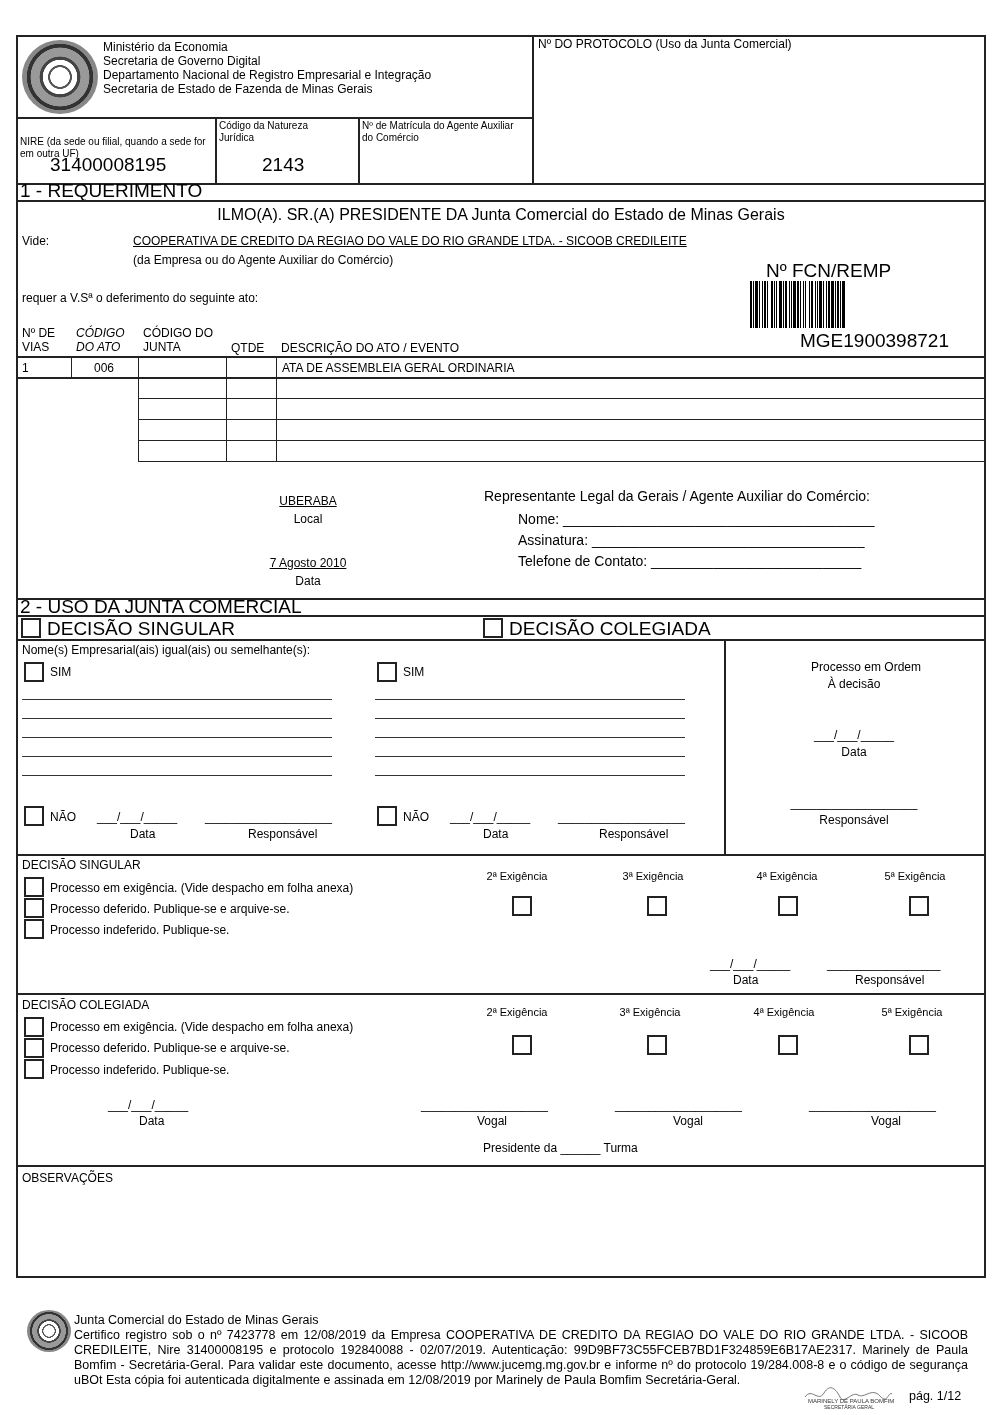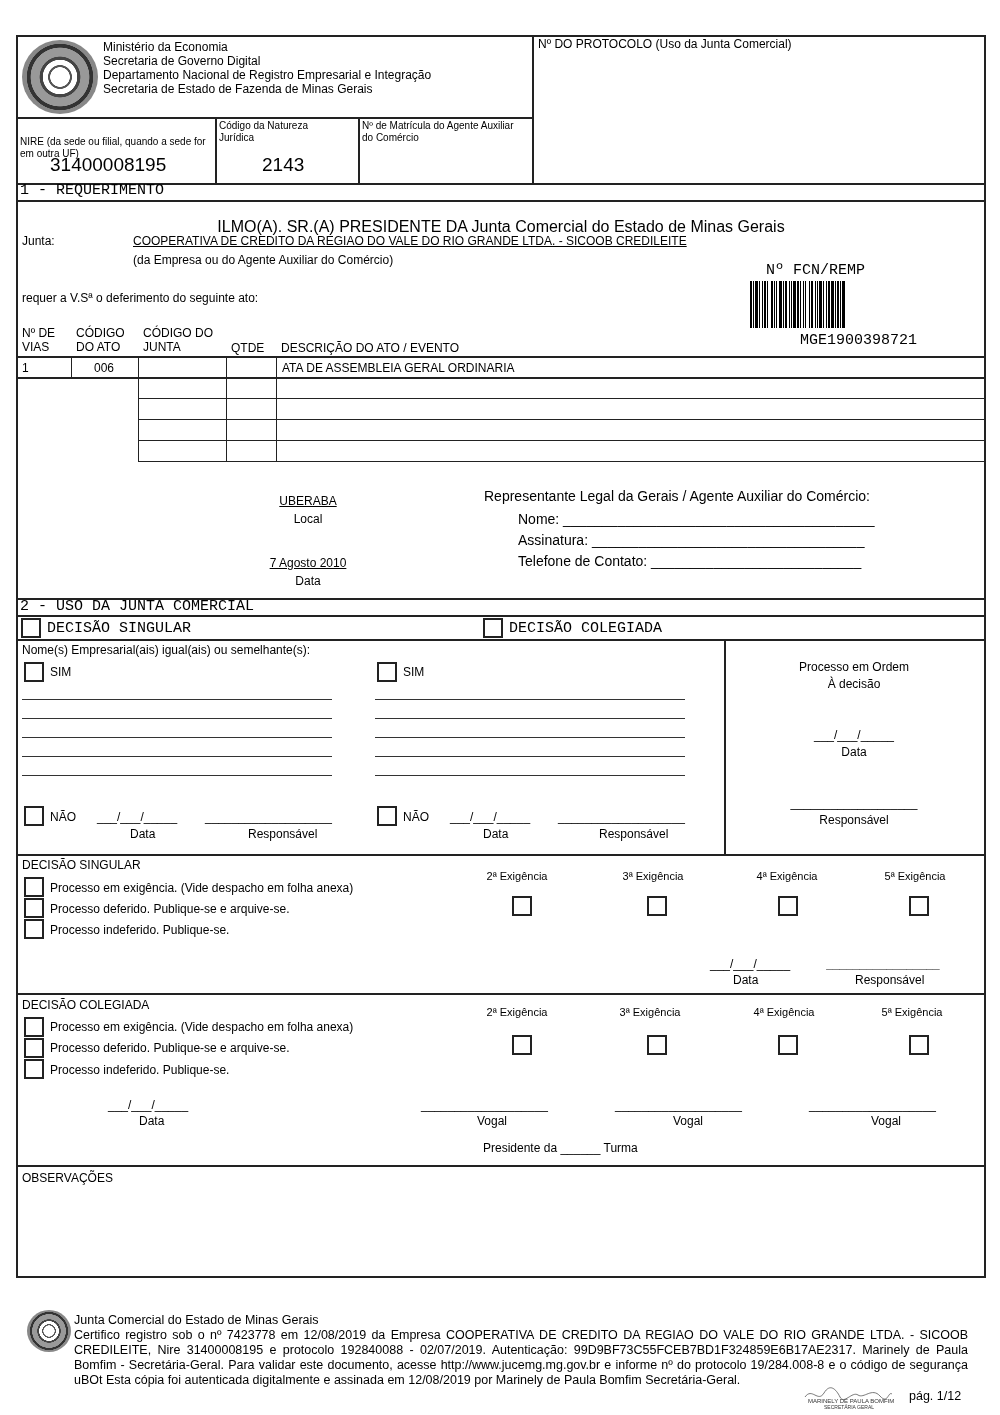--- a/index.html
+++ b/index.html
@@ -13,7 +13,7 @@
   .thin-v { position:absolute; width:0; border-left:1.5px solid #222; }
   .t11 { font-size:11px; line-height:13px; }
   .t12 { font-size:12px; line-height:14px; }
-  .t13 { font-size:15px; line-height:15px;font-family:Liberation Mono, monospace; }
+  .t13 { font-size:19px; line-height:15px; }
   .t14 { font-size:14px; line-height:16px; }
   .t16 { font-size:16px; line-height:18px;margin-top:12px; }
   .t18 { font-size:19px; line-height:22px; }

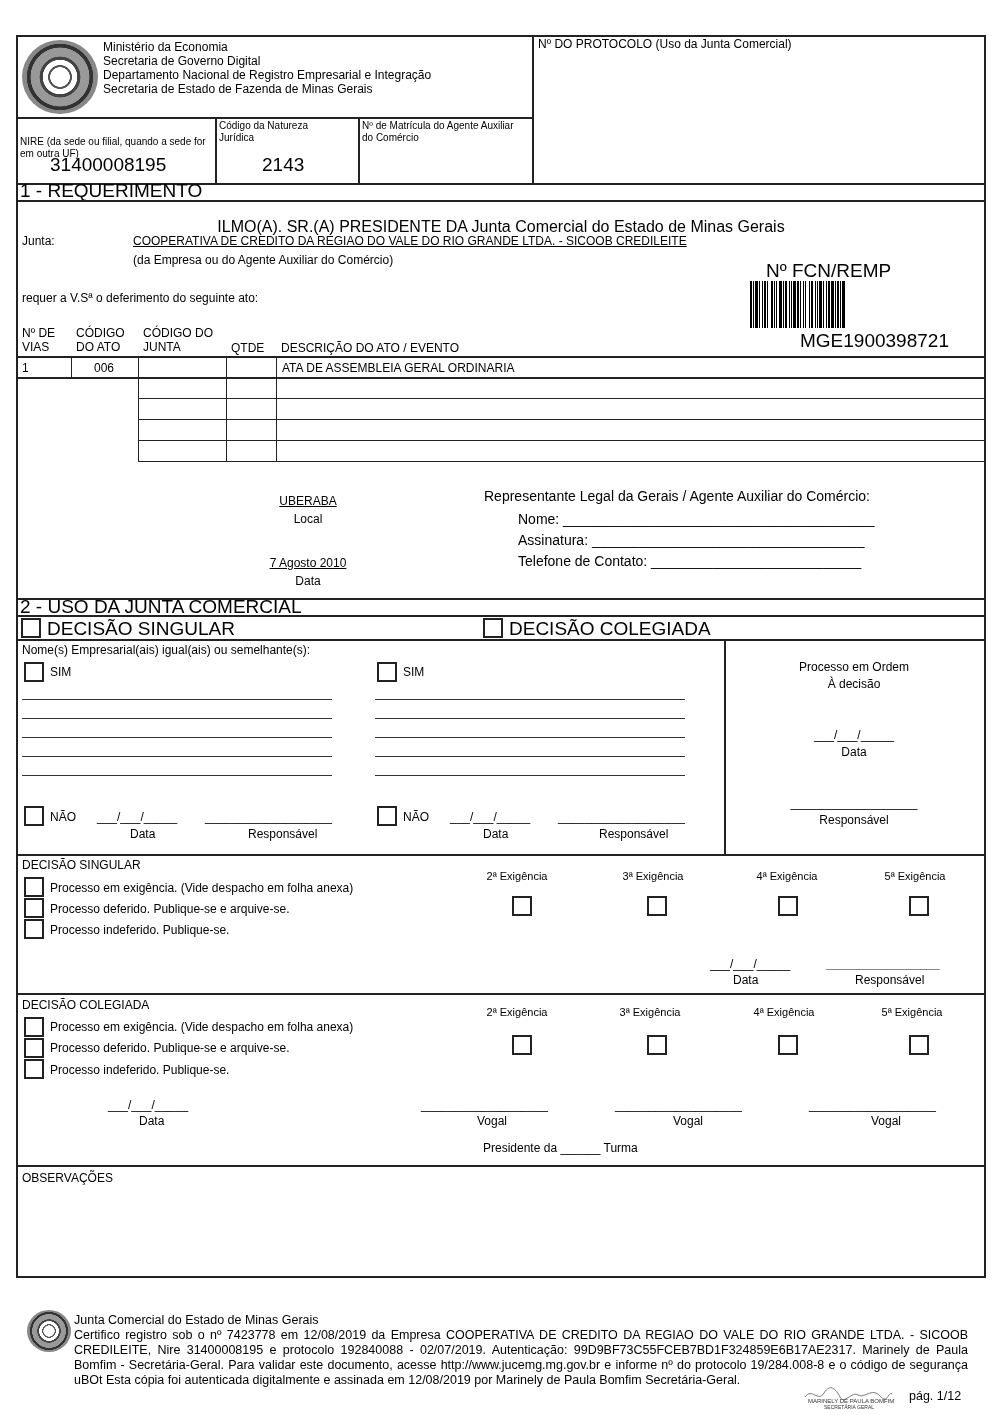--- a/index.html
+++ b/index.html
@@ -15,7 +15,7 @@
   .t12 { font-size:12px; line-height:14px; }
   .t13 { font-size:19px; line-height:15px; }
   .t14 { font-size:14px; line-height:16px; }
-  .t16 { font-size:16px; line-height:18px;margin-top:12px; }
+  .t16 { font-size:16px; line-height:18px; }
   .t18 { font-size:19px; line-height:22px; }
   .t10 { font-size:10px; line-height:12px; }
   .ul { text-decoration:underline; }

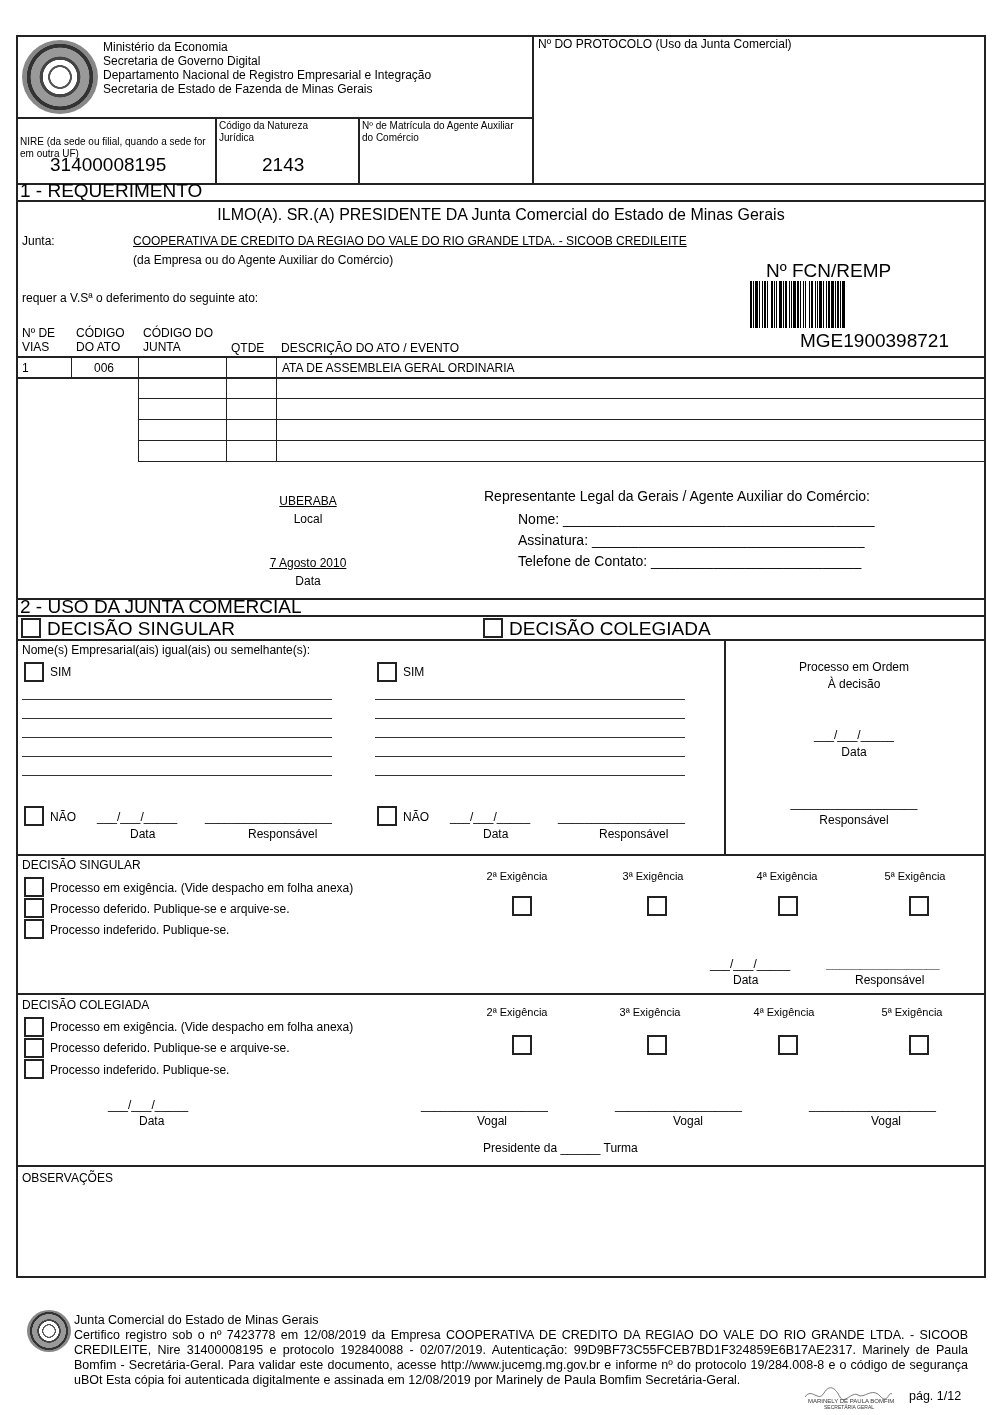--- a/index.html
+++ b/index.html
@@ -62,7 +62,7 @@
 
 <div class="abs t16 center" style="left:16px;top:206px;width:970px;">ILMO(A). SR.(A) PRESIDENTE DA Junta Comercial do Estado de Minas Gerais</div>
 
-<div class="abs t12" style="left:22px;top:234px;">Junta:</div>
+<div class="abs t12" style="left:22px;top:234px;">Vide:</div>
 <div class="abs t12 ul" style="left:133px;top:234px;">COOPERATIVA DE CREDITO DA REGIAO DO VALE DO RIO GRANDE LTDA. - SICOOB CREDILEITE</div>
 <div class="abs t12" style="left:133px;top:253px;">(da Empresa ou do Agente Auxiliar do Comércio)</div>
 <div class="abs t12" style="left:22px;top:291px;">requer a V.Sª o deferimento do seguinte ato:</div>

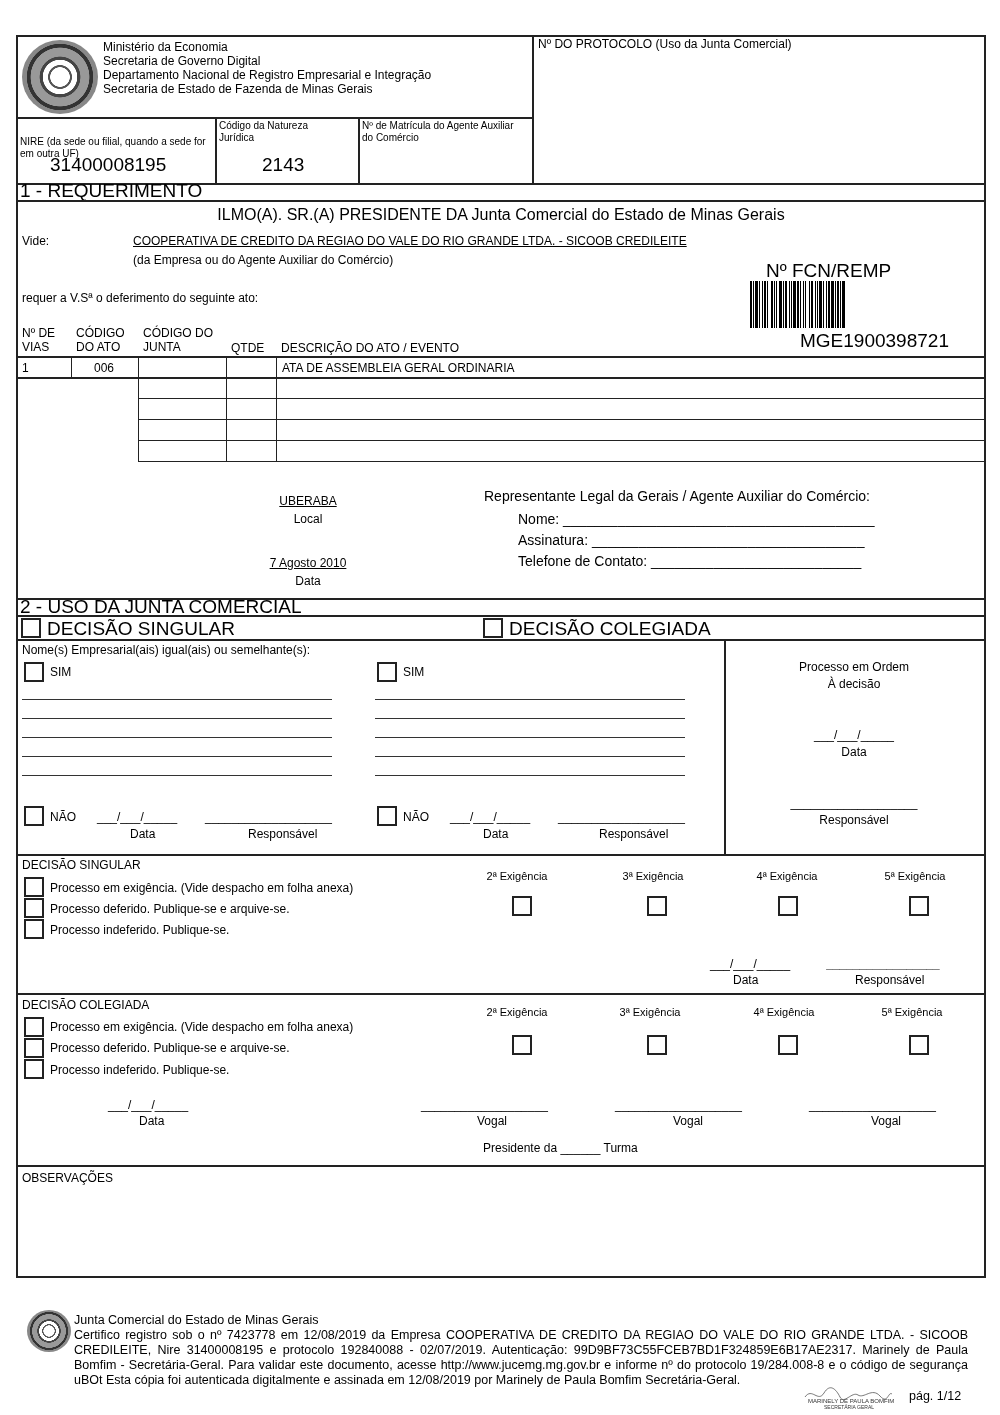--- a/index.html
+++ b/index.html
@@ -141,7 +141,7 @@
   <div>Nº DE</div>
   <div>VIAS</div>
 </div>
-<div class="abs t12" style="left:76px;top:326px;">
+<div class="abs t12" style="left:76px;top:326px;font-style:italic;">
   <div>CÓDIGO</div>
   <div>DO ATO</div>
 </div>

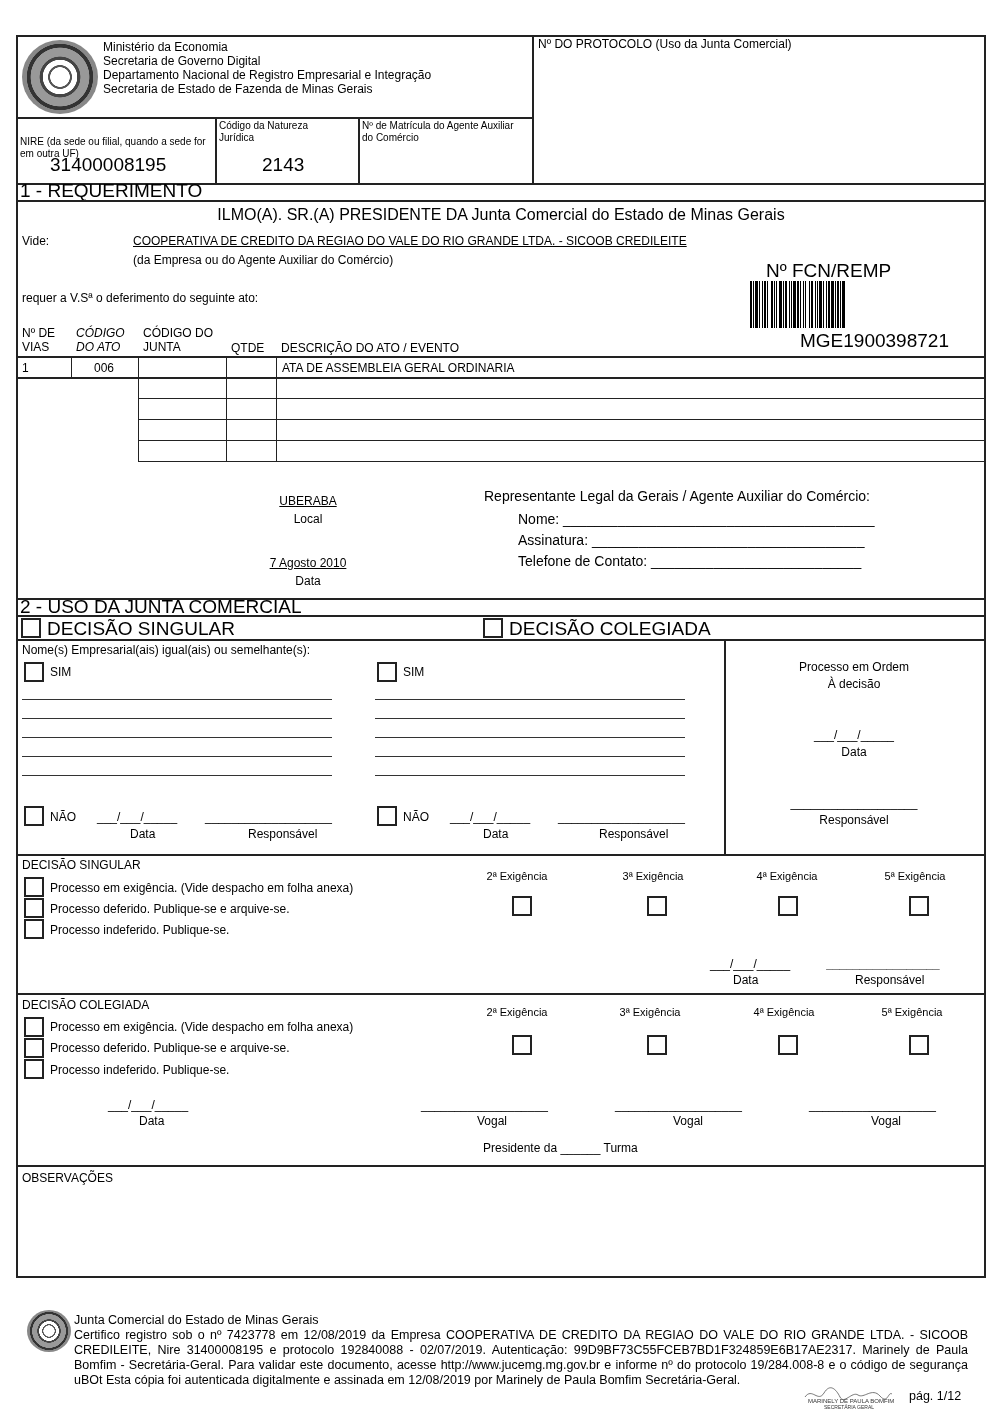--- a/index.html
+++ b/index.html
@@ -223,7 +223,7 @@
 <div class="abs t12" style="left:483px;top:827px;">Data</div>
 <div class="abs t12" style="left:599px;top:827px;">Responsável</div>
 
-<div class="abs t12 center" style="left:726px;top:660px;width:256px;">Processo em Ordem</div>
+<div class="abs t12 center" style="left:726px;top:660px;width:256px;padding-left:12px;">Processo em Ordem</div>
 <div class="abs t12 center" style="left:726px;top:677px;width:256px;">À decisão</div>
 <div class="abs t12 center" style="left:726px;top:728px;width:256px;">___/___/_____</div>
 <div class="abs t12 center" style="left:726px;top:745px;width:256px;">Data</div>

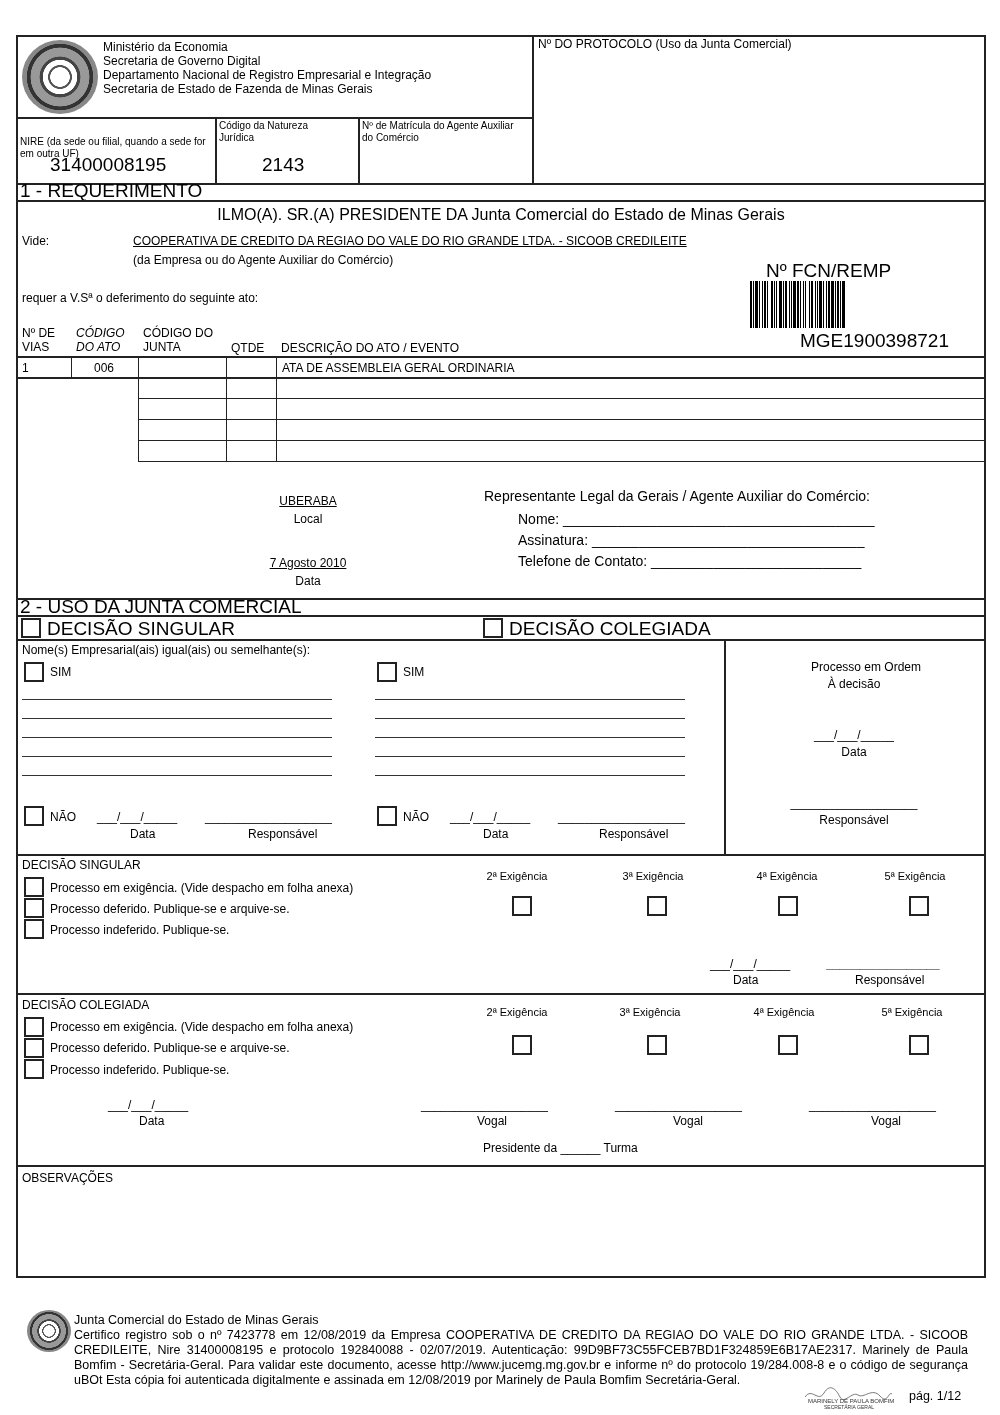--- a/index.html
+++ b/index.html
@@ -250,7 +250,7 @@
 <div class="cb cb-lg" style="left:909px;top:896px;"></div>
 
 <div class="abs t12" style="left:710px;top:957px;">___/___/_____</div>
-<div class="abs t12" style="left:827px;top:957px;font-style:italic;">_________________</div>
+<div class="abs t12" style="left:827px;top:957px;">_________________</div>
 <div class="abs t12" style="left:733px;top:973px;">Data</div>
 <div class="abs t12" style="left:855px;top:973px;">Responsável</div>
 

